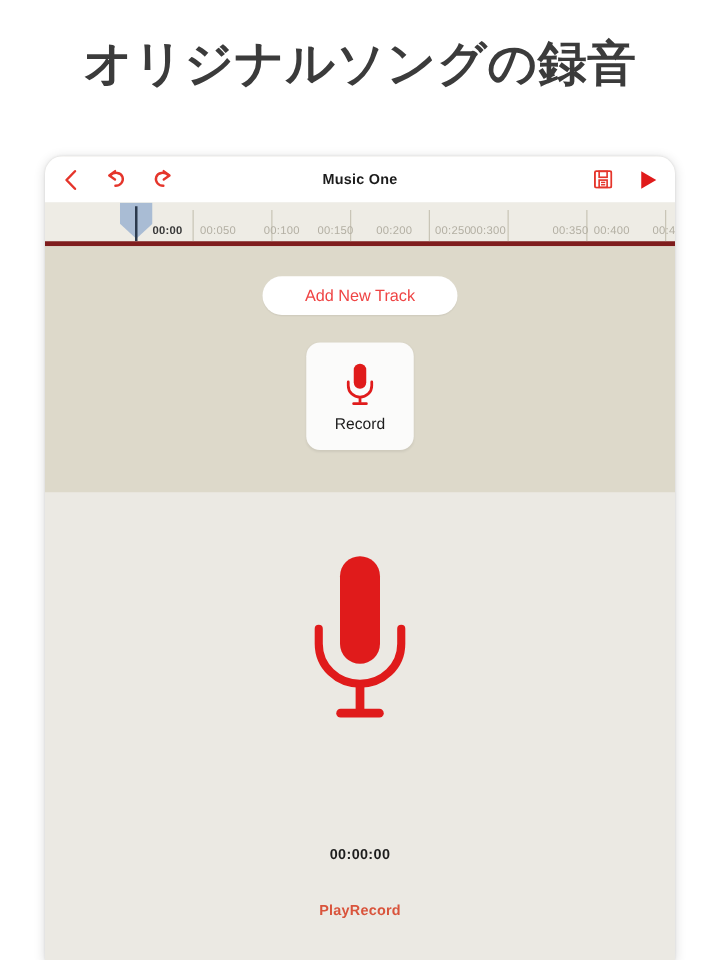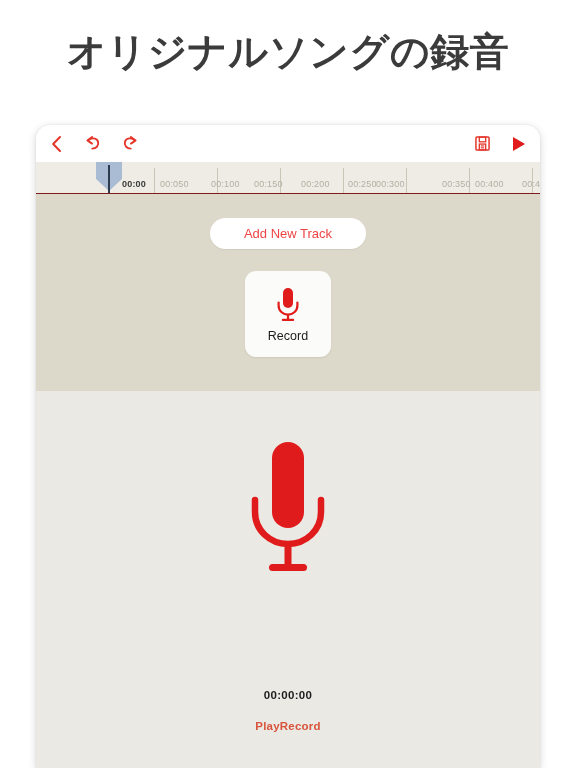--- a/index.html
+++ b/index.html
@@ -231,6 +231,7 @@
       </span>
     </div>
 
+    <div class="tb-title">Music One</div>
 
     <div class="tb-right">
       <span class="tb-icon">

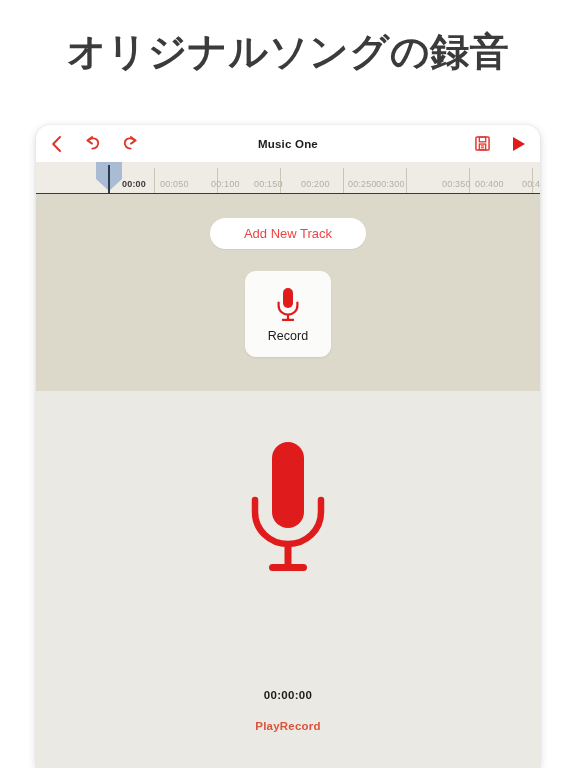--- a/index.html
+++ b/index.html
@@ -72,7 +72,7 @@
     position: relative;
     height: 31px;
     background: #eeece5;
-    border-bottom: 1px solid #7f1d1d;
+    border-bottom: 4px solid #7f1d1d;
     overflow: hidden;
   }
   .tick {

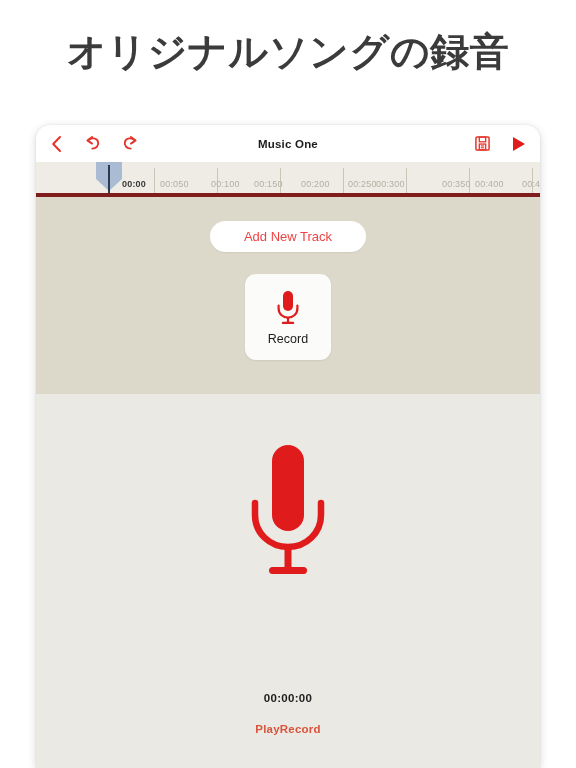--- a/index.html
+++ b/index.html
@@ -181,7 +181,7 @@
   .timer {
     position: absolute;
     left: 0; right: 0;
-    top: 298px;
+    top: 284px;
     text-align: center;
     font-size: 11.5px;
     font-weight: bold;

